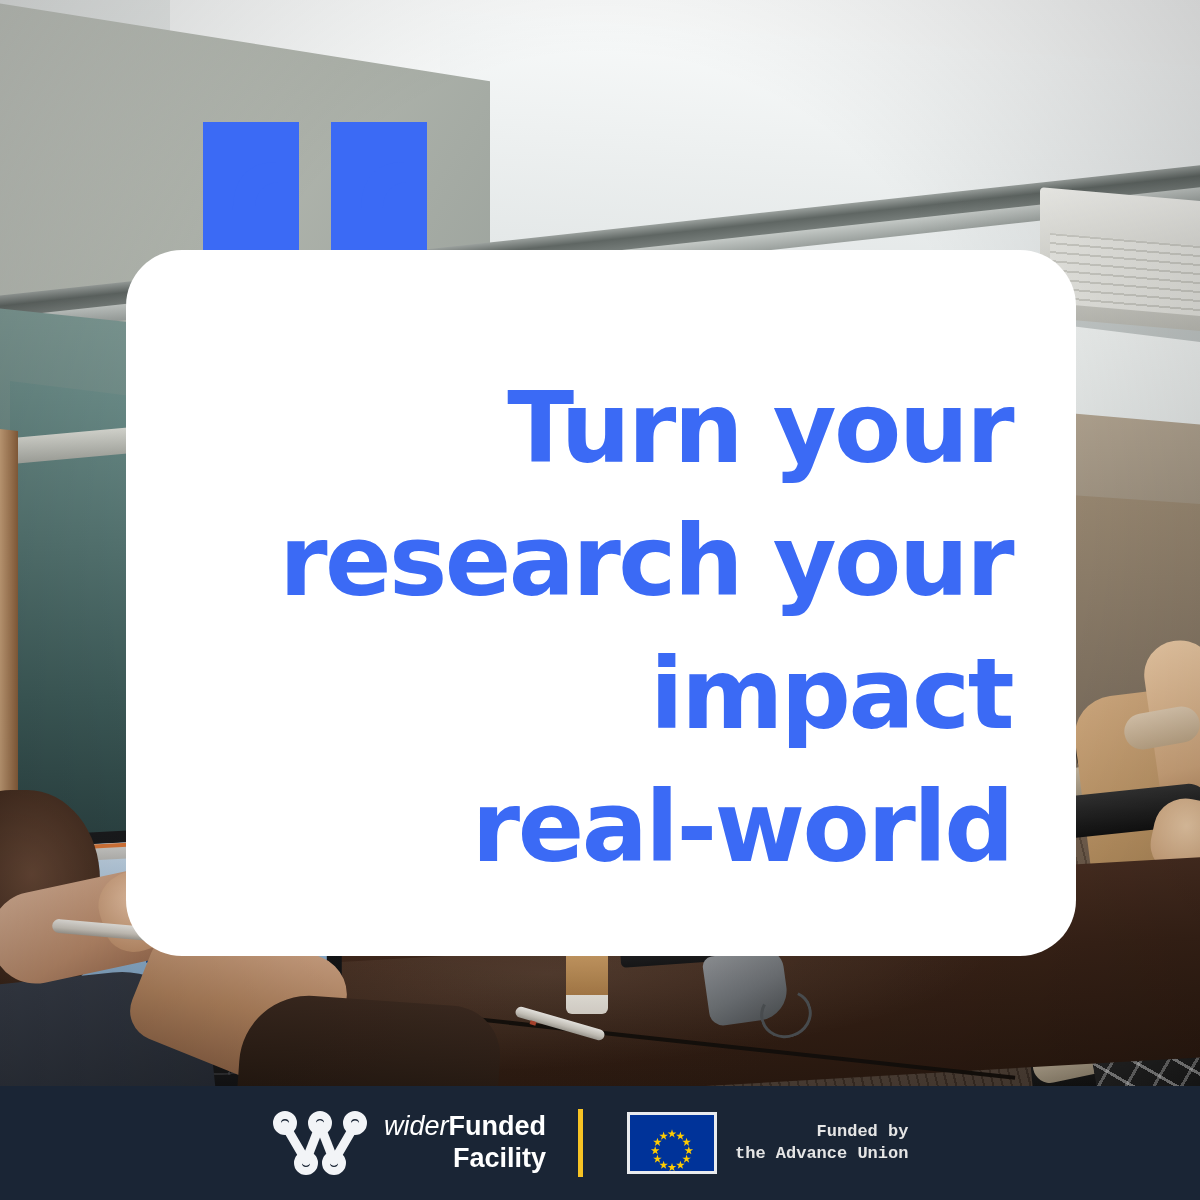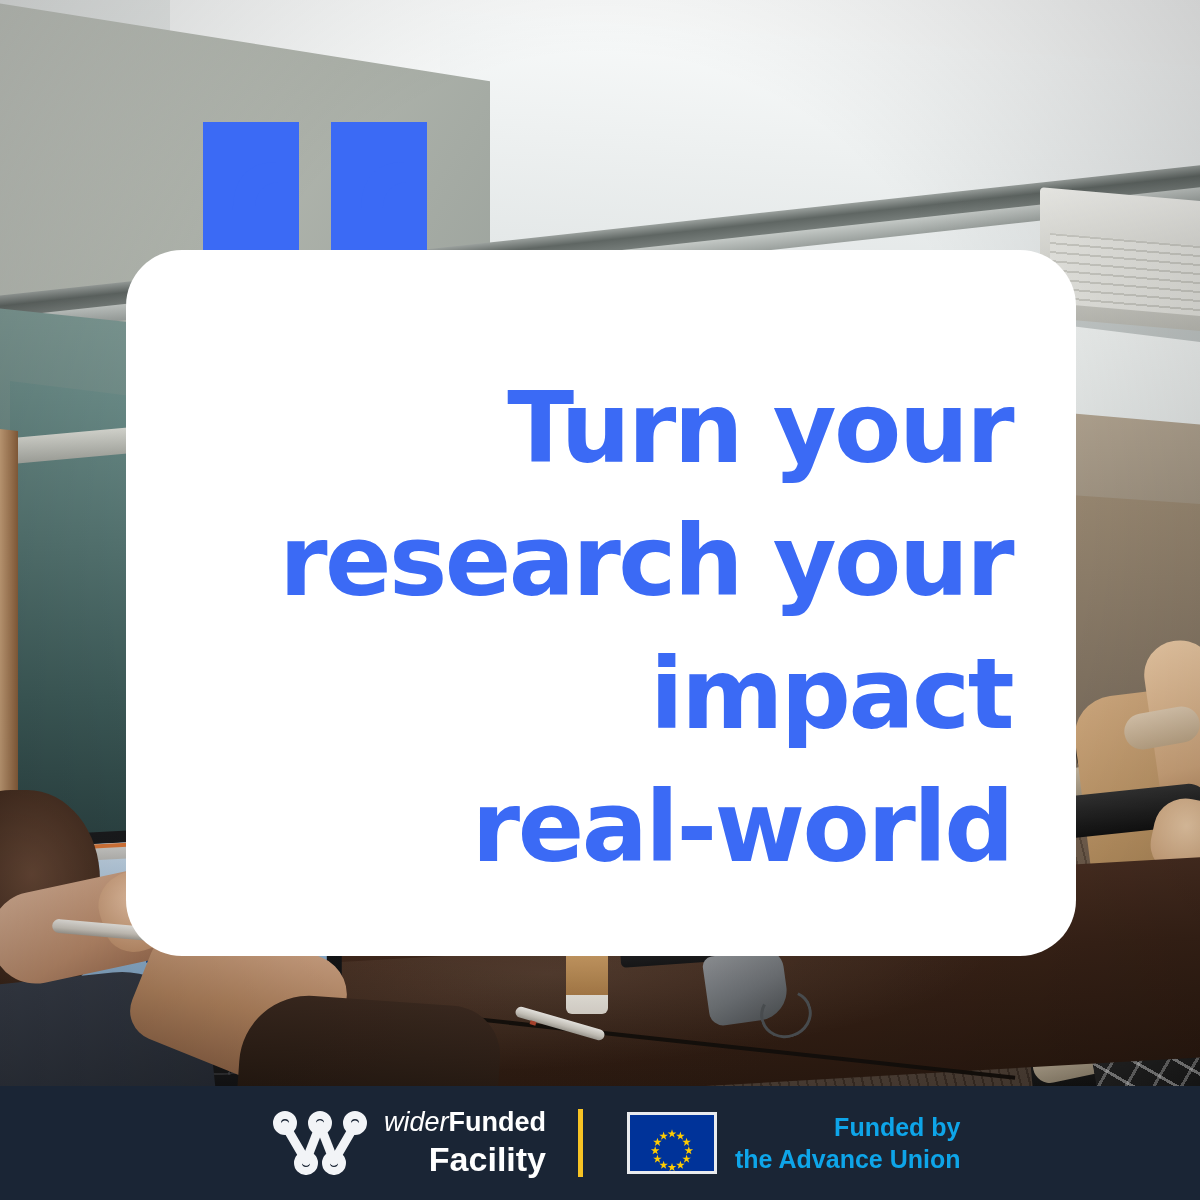--- a/index.html
+++ b/index.html
@@ -514,11 +514,12 @@
   }
   .eu-flag svg { display: block; width: 100%; height: 100%; }
   .eu-text {
-    color: #0ea5e9;
-    font-size: 25px;
+    color: #e5e5e5;
+    font-size: 17px;
     font-weight: 700;
     line-height: 1.28;
     white-space: nowrap;
+    font-family: Liberation Mono, monospace;
   }
 </style>
 </head>

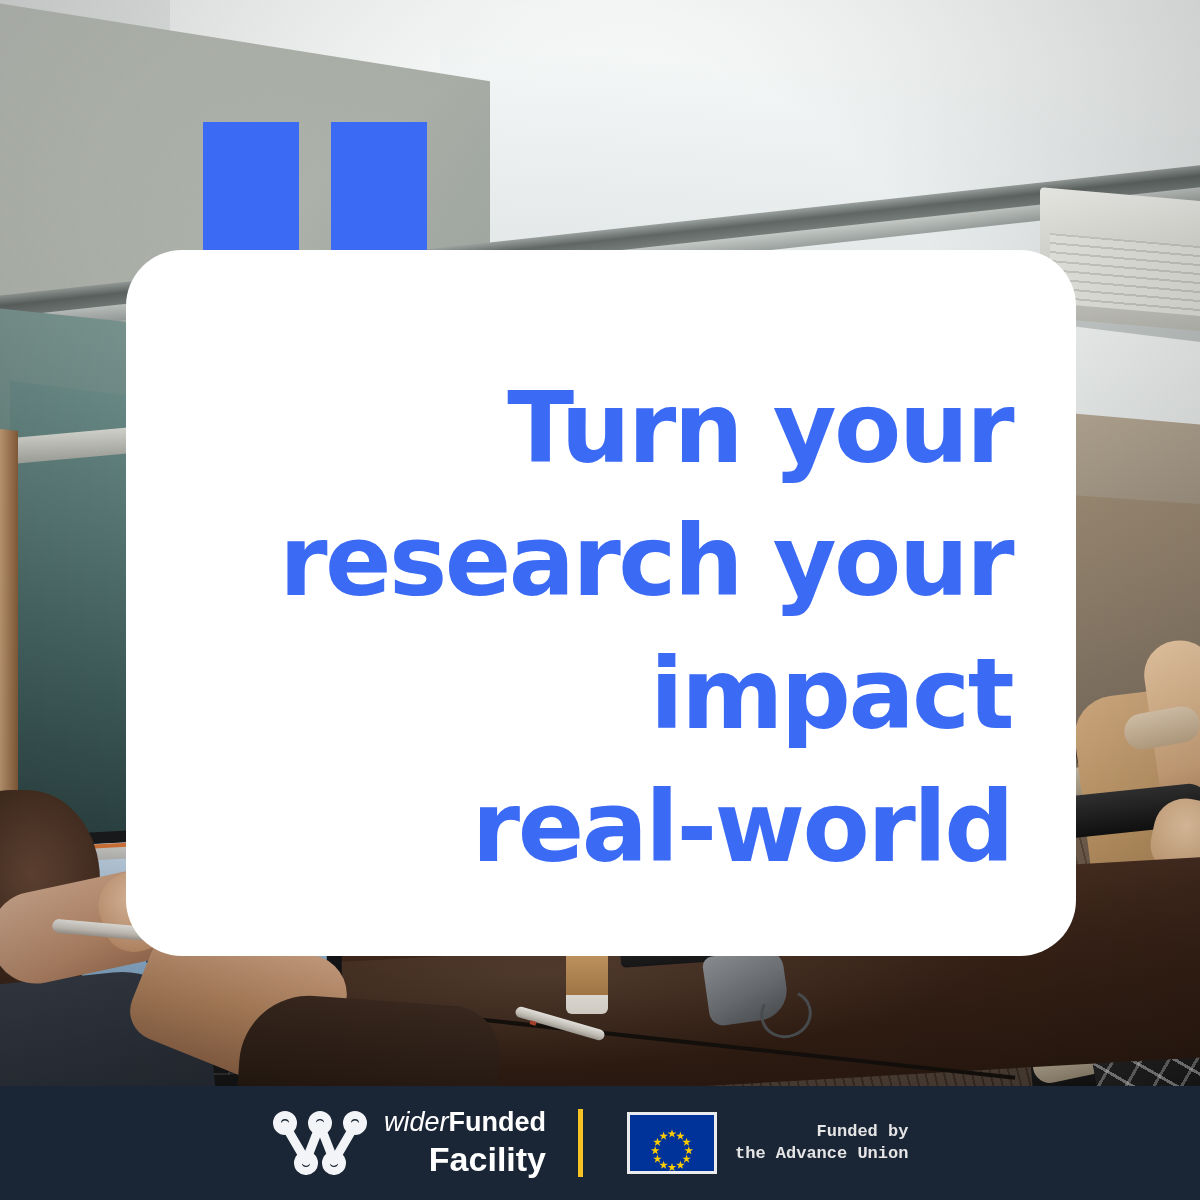--- a/index.html
+++ b/index.html
@@ -483,7 +483,7 @@
   .brand-line1 { font-size: 27px; white-space: nowrap; }
   .brand-line1 .w-light { font-style: italic; font-weight: 400; margin-top: 10px; }
   .brand-line1 .w-bold { font-weight: 700; }
-  .brand-line2 { font-size: 34px; font-weight: 700; }
+  .brand-line2 { font-size: 27px; font-weight: 700; }
 
   .footer-divider {
     position: absolute;

